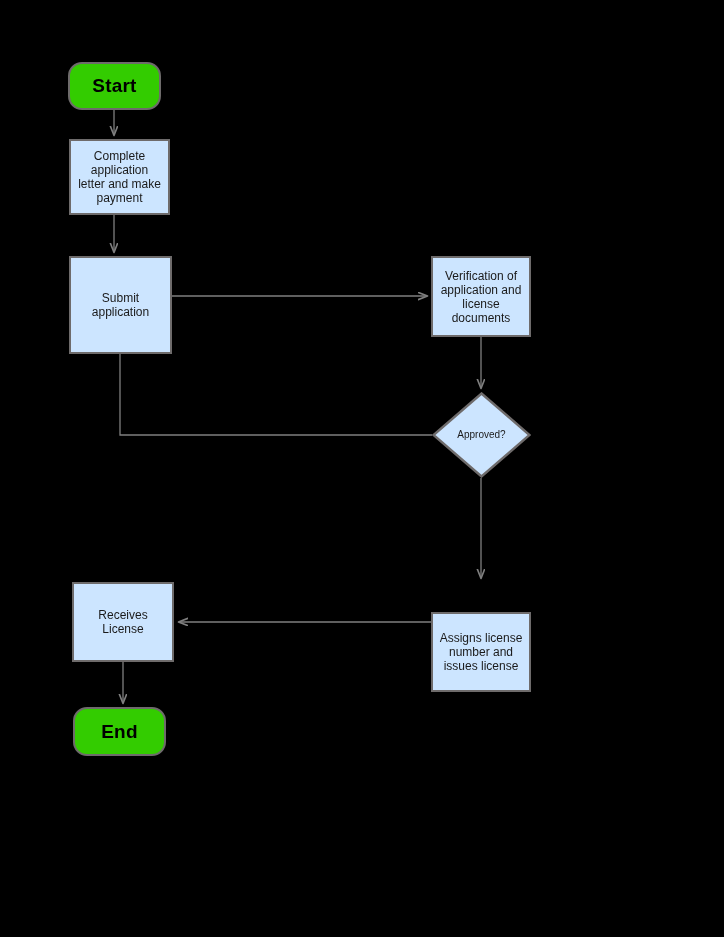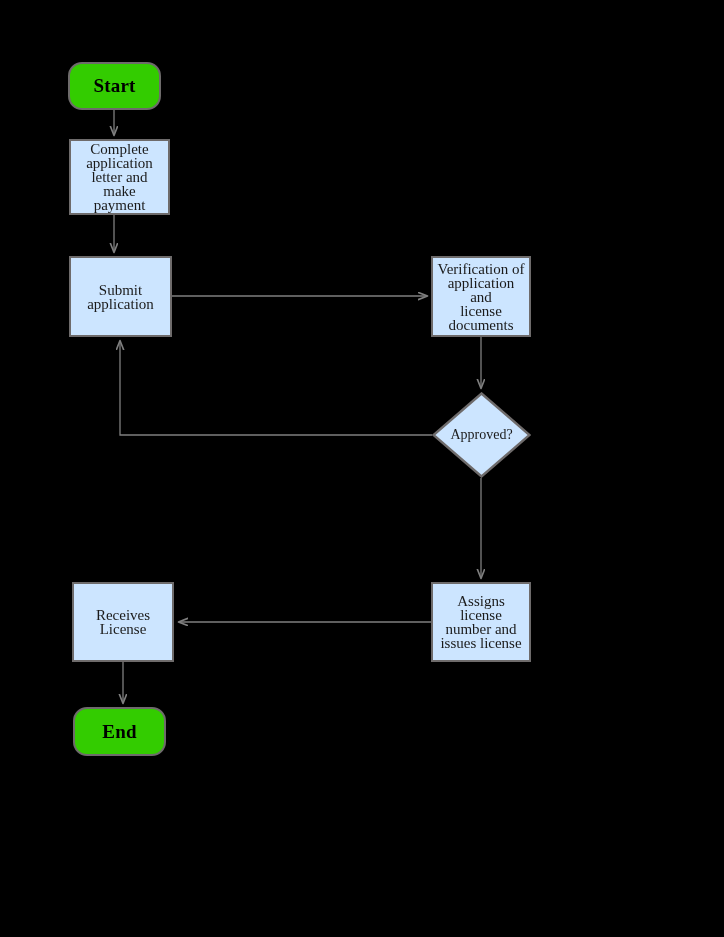--- a/index.html
+++ b/index.html
@@ -21,7 +21,6 @@
     top: 0;
     width: 724px;
     height: 937px;
-    font-family: Liberation Serif, serif;
   }
   .edge-layer {
     position: absolute;

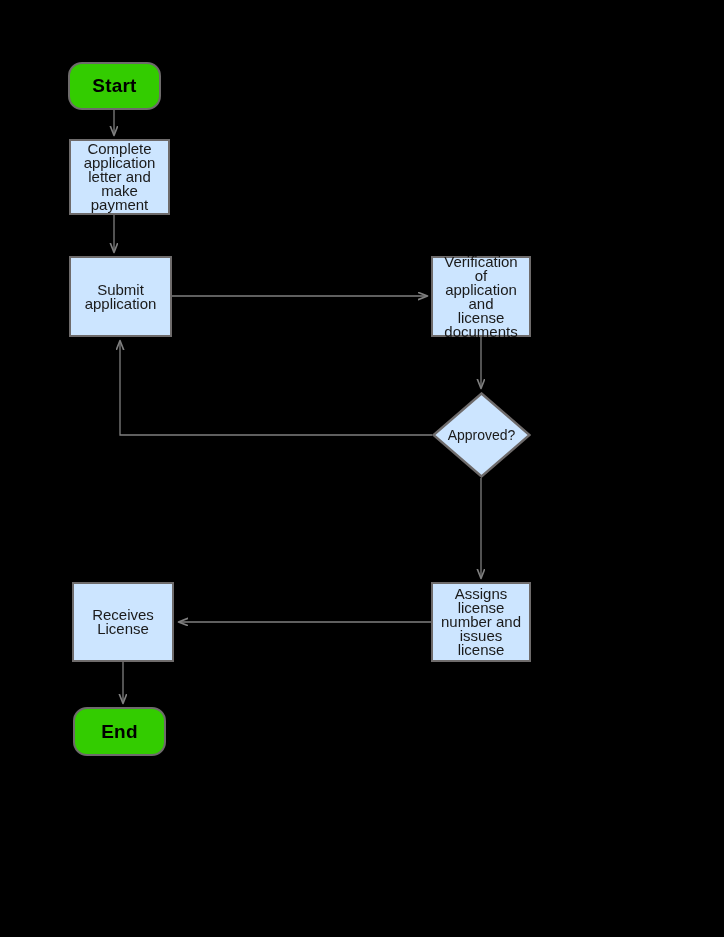--- a/index.html
+++ b/index.html
@@ -58,7 +58,7 @@
     background: #CCE5FF;
     border: 2px solid #6E6B6B;
     color: #1A1A1A;
-    font-size: 15px;
+    font-size: 12px;
     line-height: 14px;
   }
   .decision-wrap {

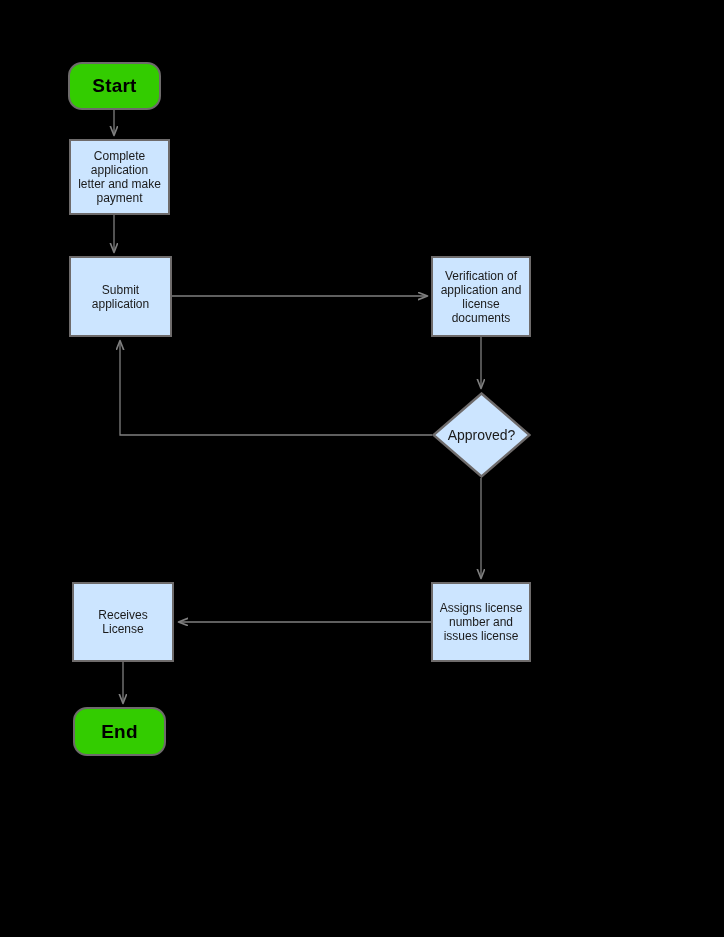--- a/index.html
+++ b/index.html
@@ -118,7 +118,7 @@
 payment</span>
   </div>
 
-  <div class="node process" style="left:69px; top:256px; width:103px; height:81px;">
+  <div class="node process" style="left:69px; top:256px; width:103px; height:98px;">
     <span class="node-label">Submit
 application</span>
   </div>

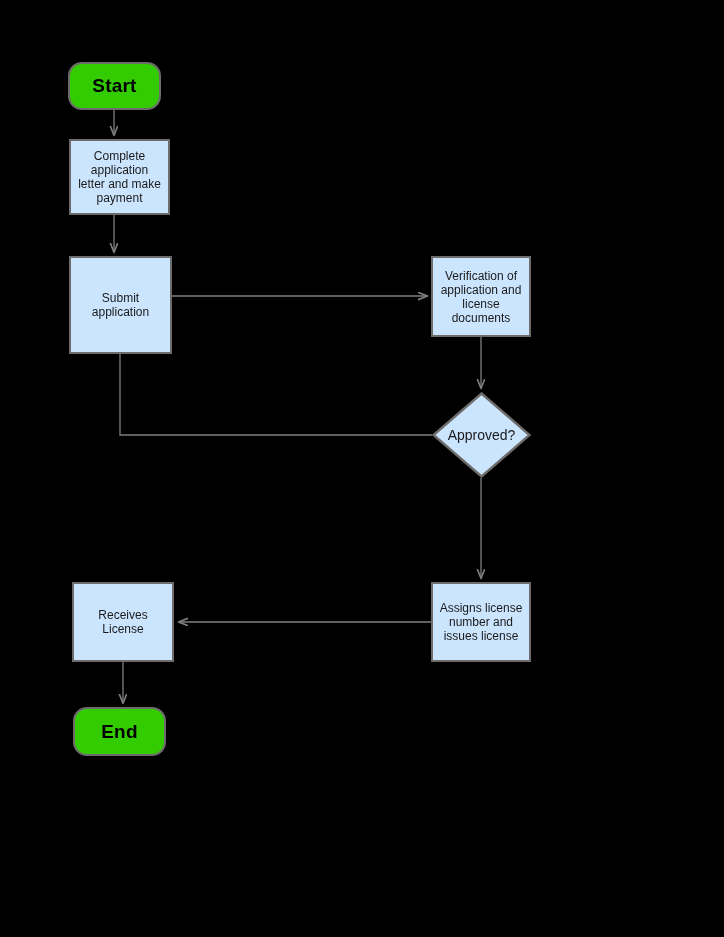--- a/index.html
+++ b/index.html
@@ -77,7 +77,7 @@
   .decision-text {
     position: relative;
     z-index: 2;
-    font-size: 14px;
+    font-size: 10px;
     color: #1A1A1A;
     line-height: 14px;
     text-align: center;

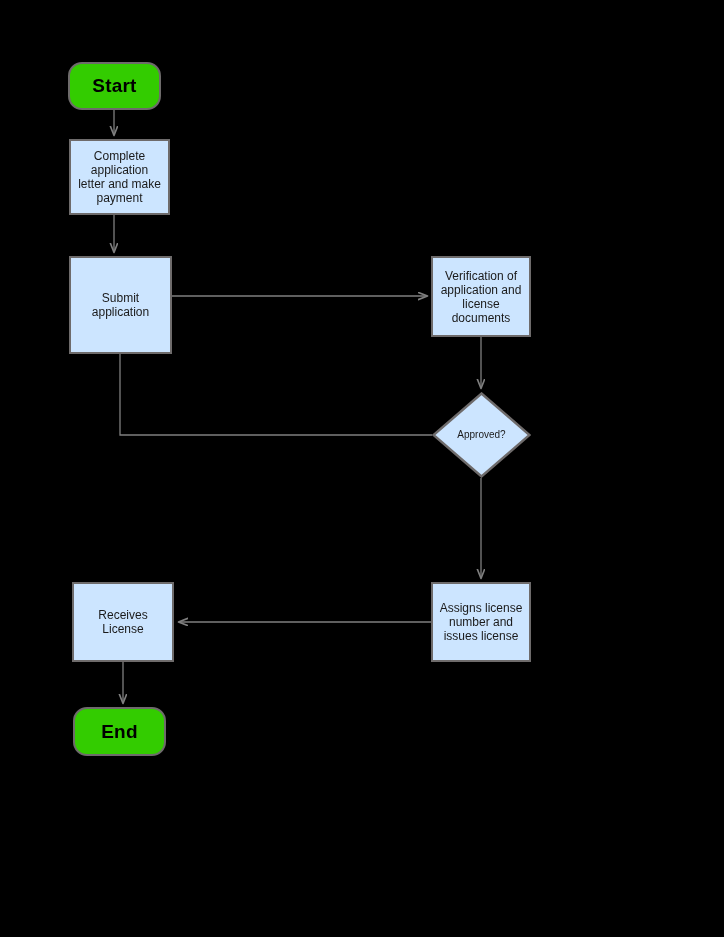--- a/index.html
+++ b/index.html
@@ -137,7 +137,7 @@
     <span class="decision-text">Approved?</span>
   </div>
 
-  <div class="node process" style="left:431px; top:582px; width:100px; height:80px;">
+  <div class="node process" style="left:431px; top:612px; width:100px; height:80px;">
     <span class="node-label">Assigns license
 number and
 issues license</span>

